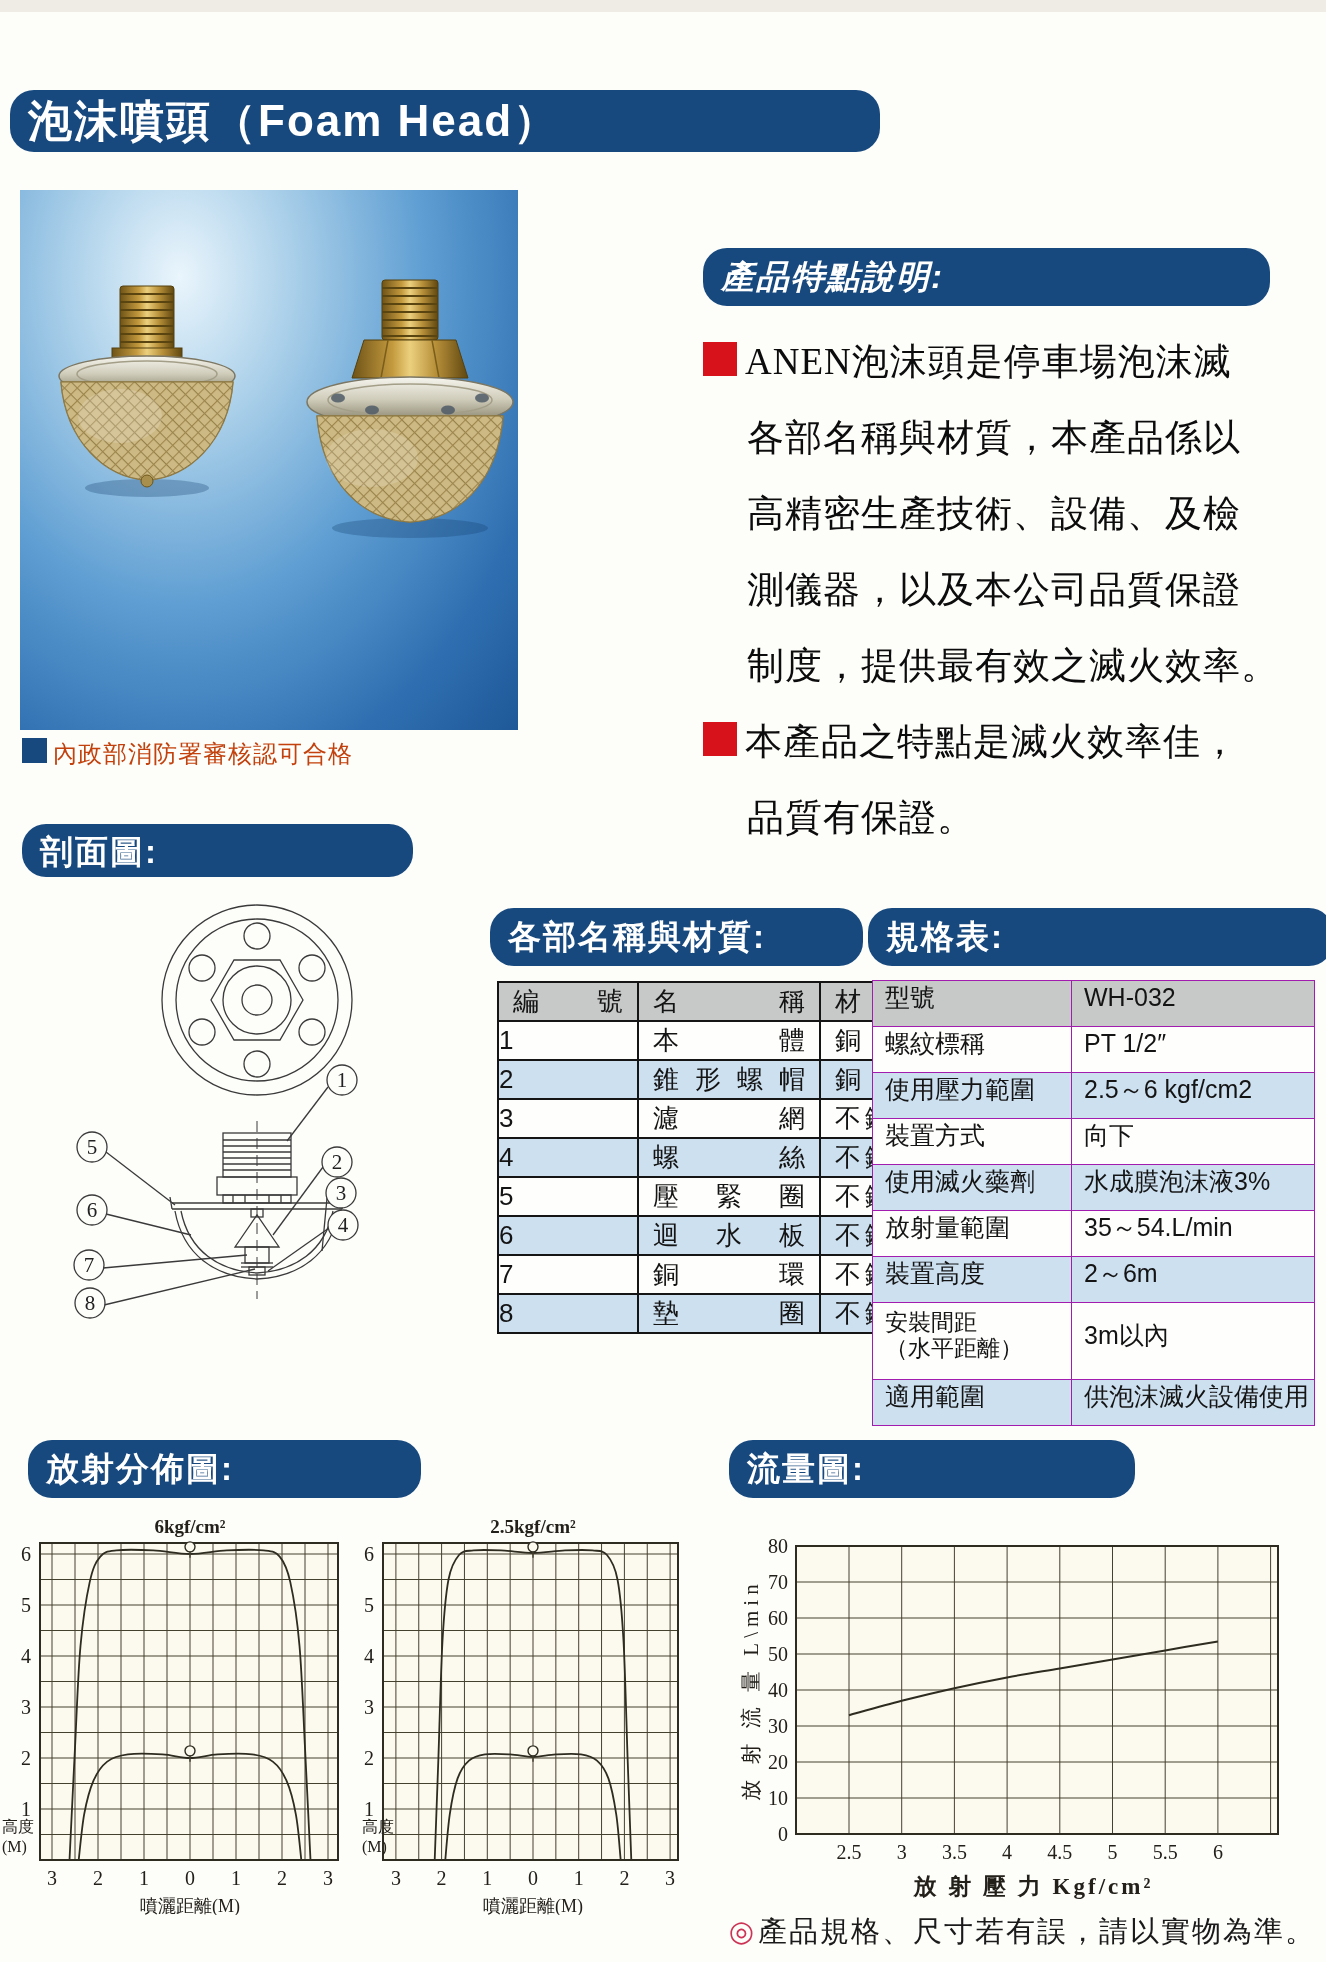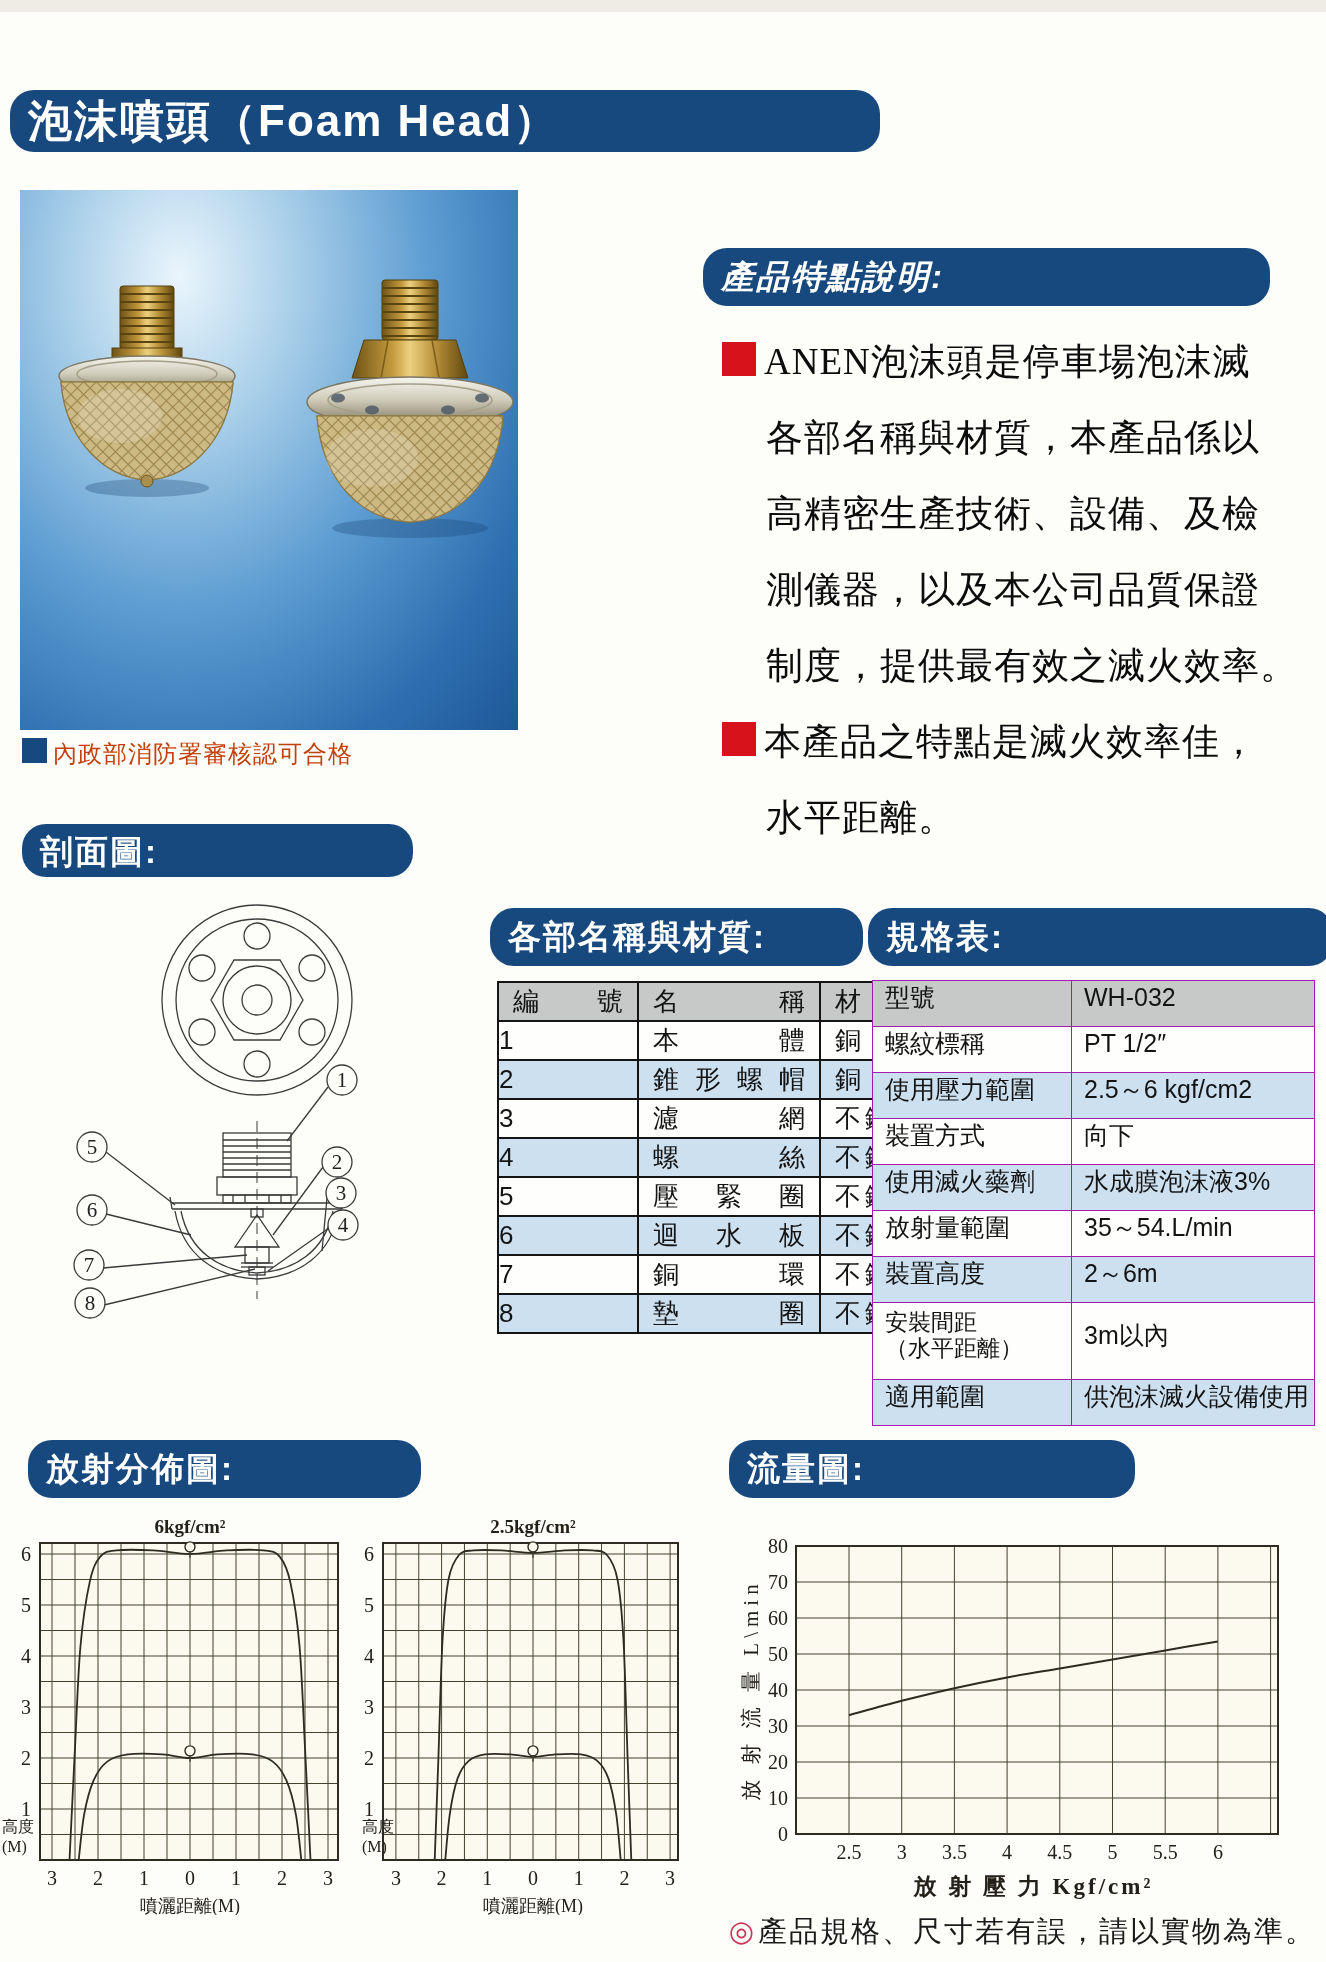--- a/index.html
+++ b/index.html
@@ -17,7 +17,7 @@
   .blue-bullet{display:inline-block;width:25px;height:25px;background:#17497e;margin-right:6px;vertical-align:-1px;}
   .features{position:absolute;left:703px;top:324px;width:566px;color:#0c0c0c;
          font-family:"Liberation Serif",serif;font-size:37px;line-height:76px;letter-spacing:1px;}
-  .f-line{white-space:nowrap;margin-left:19px;}
+  .f-line{white-space:nowrap;}
   .f-cont{padding-left:44px;}
   .red-bullet{display:inline-block;width:34px;height:34px;background:#d8121a;margin-right:8px;vertical-align:-2px;}
   table{border-collapse:collapse;position:absolute;table-layout:fixed;color:#141414;}

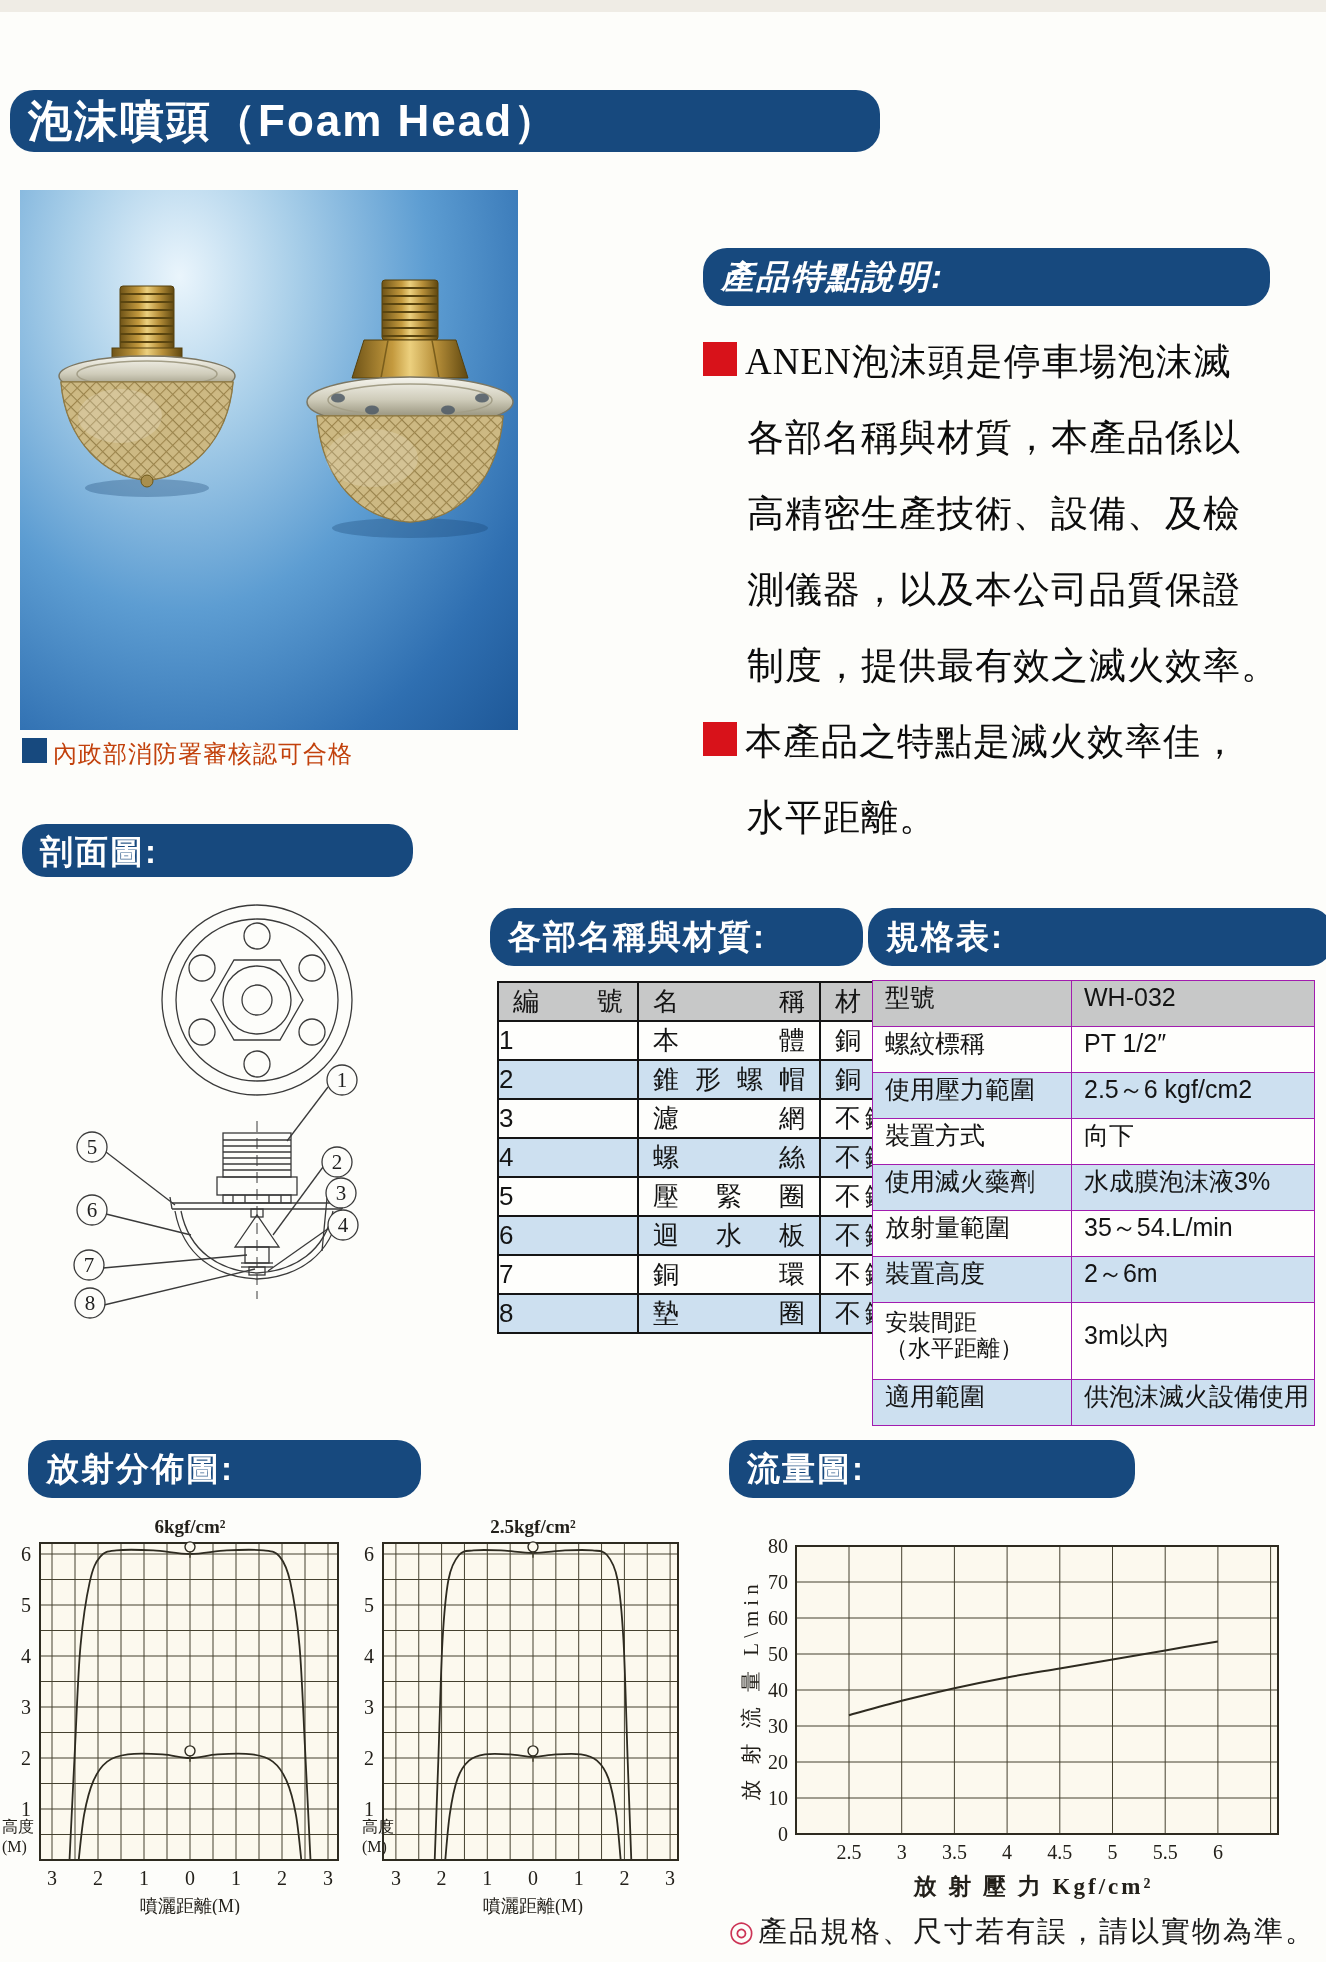--- a/index.html
+++ b/index.html
@@ -133,7 +133,7 @@
     <div class="f-line f-cont">測儀器，以及本公司品質保證</div>
     <div class="f-line f-cont">制度，提供最有效之滅火效率。</div>
     <div class="f-line"><span class="red-bullet"></span><span>本產品之特點是滅火效率佳，</span></div>
-    <div class="f-line f-cont">水平距離。</div>
+    <div class="f-line f-cont">品質有保證。</div>
   </div>
 
   <div class="bar sec-bar" style="left:22px;top:824px;width:373px;height:53px;line-height:56px;">剖面圖:</div>

